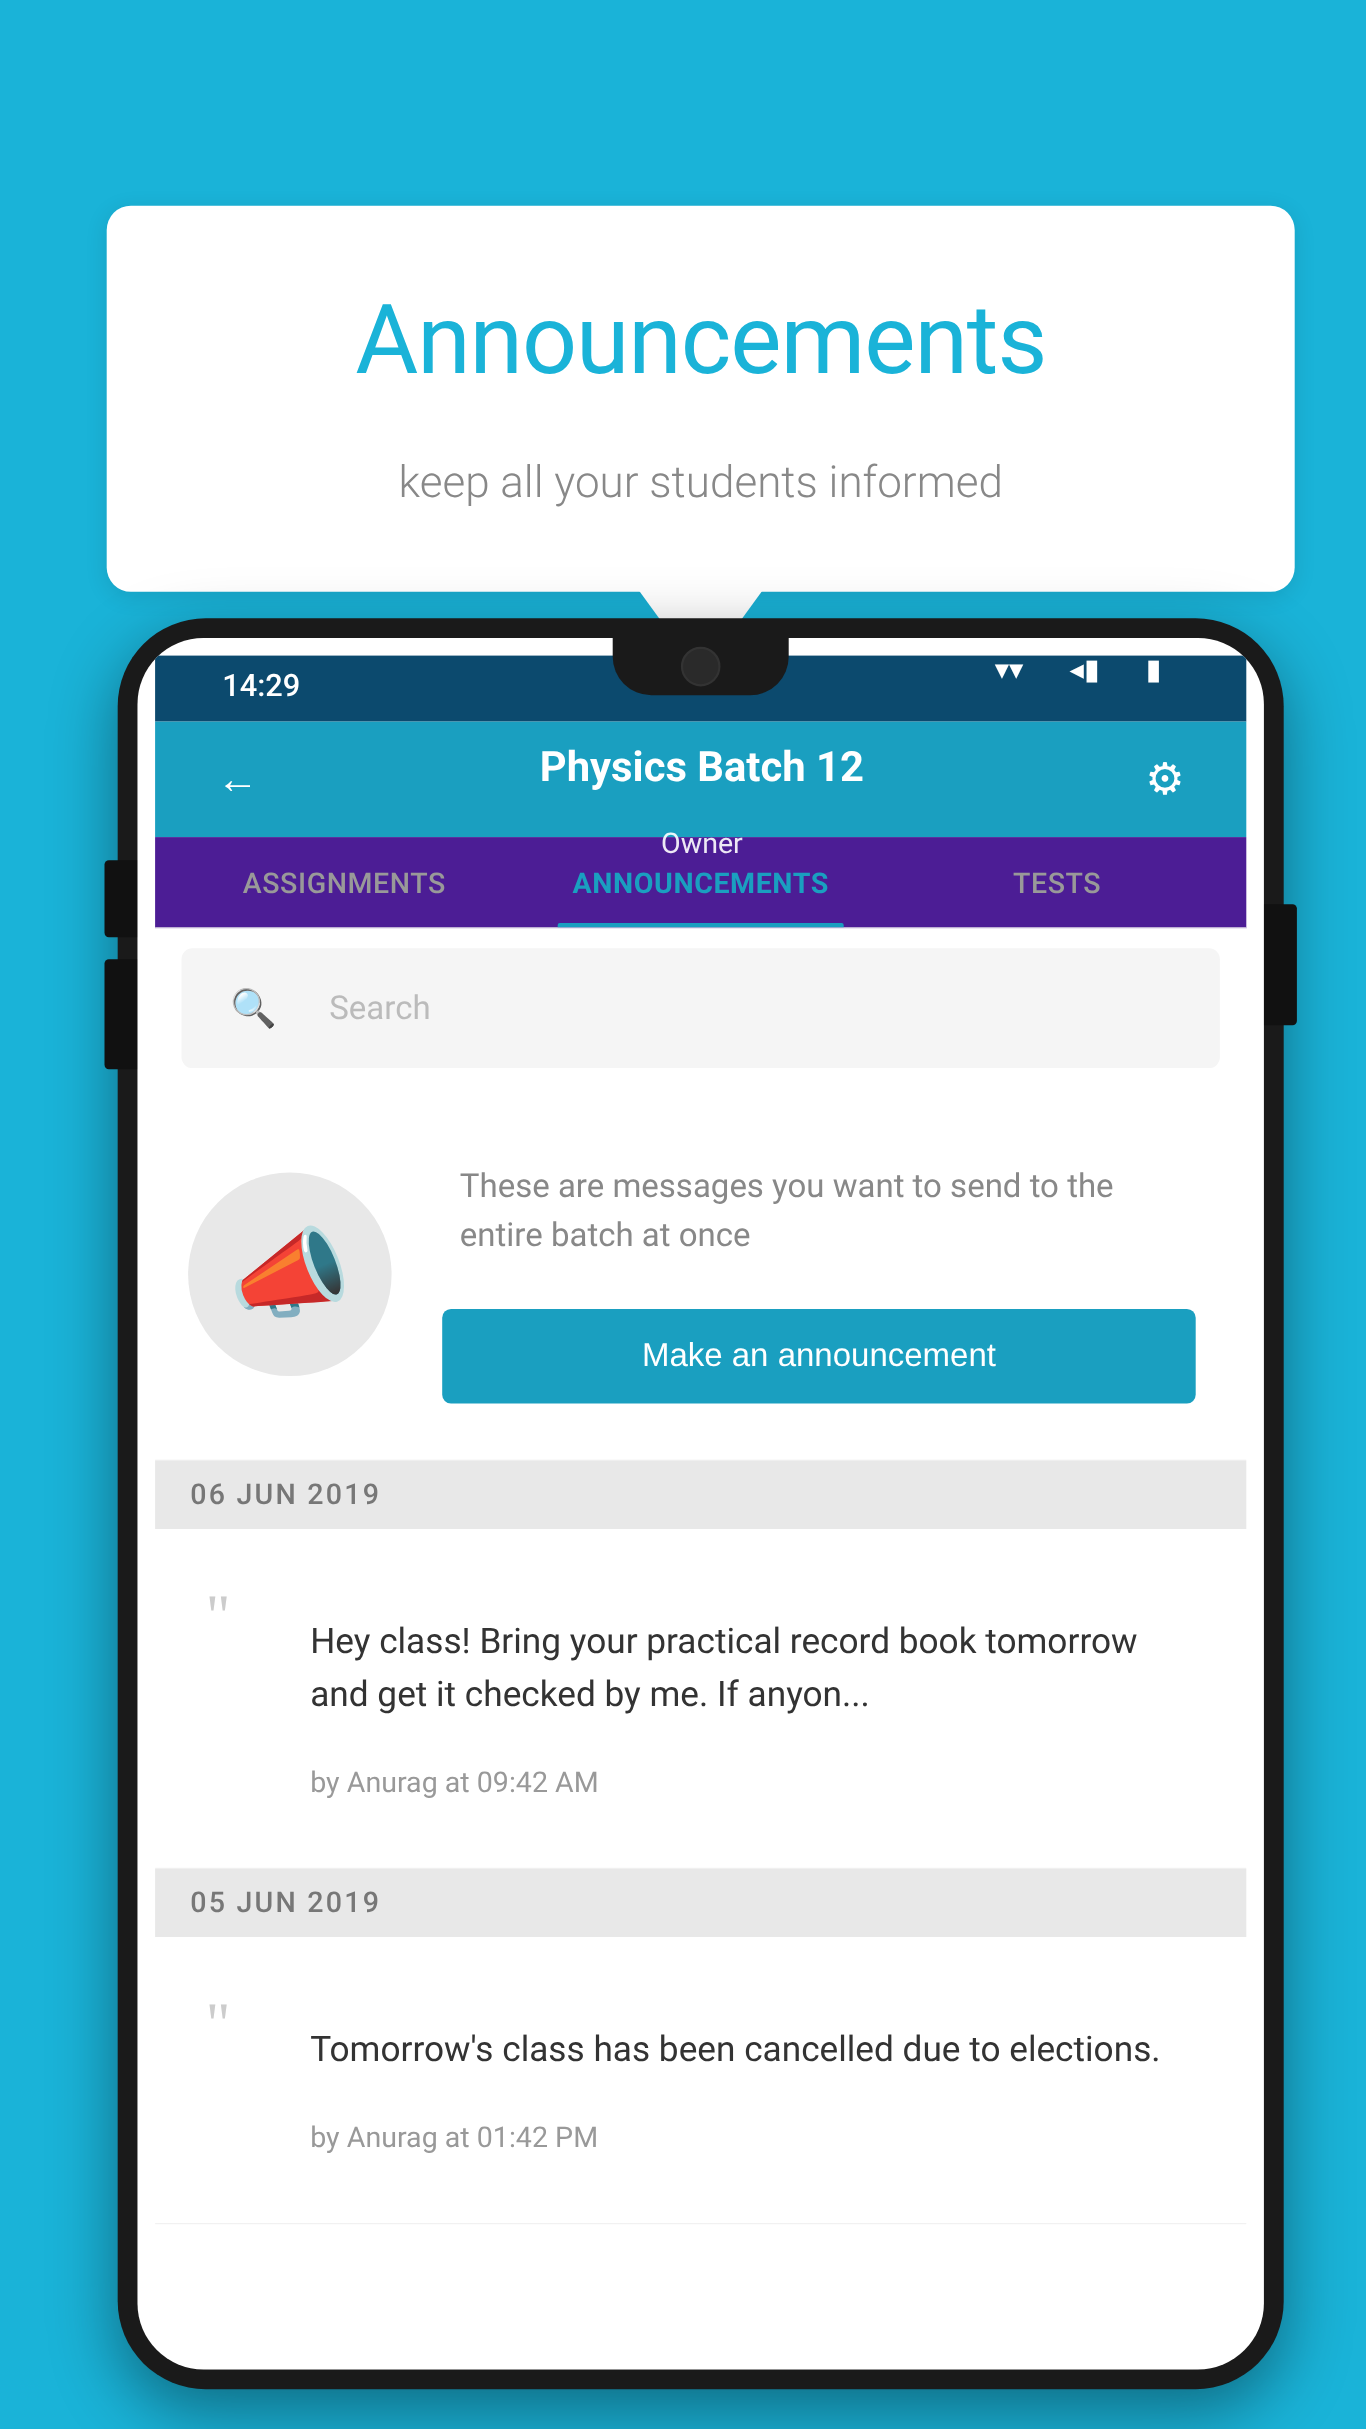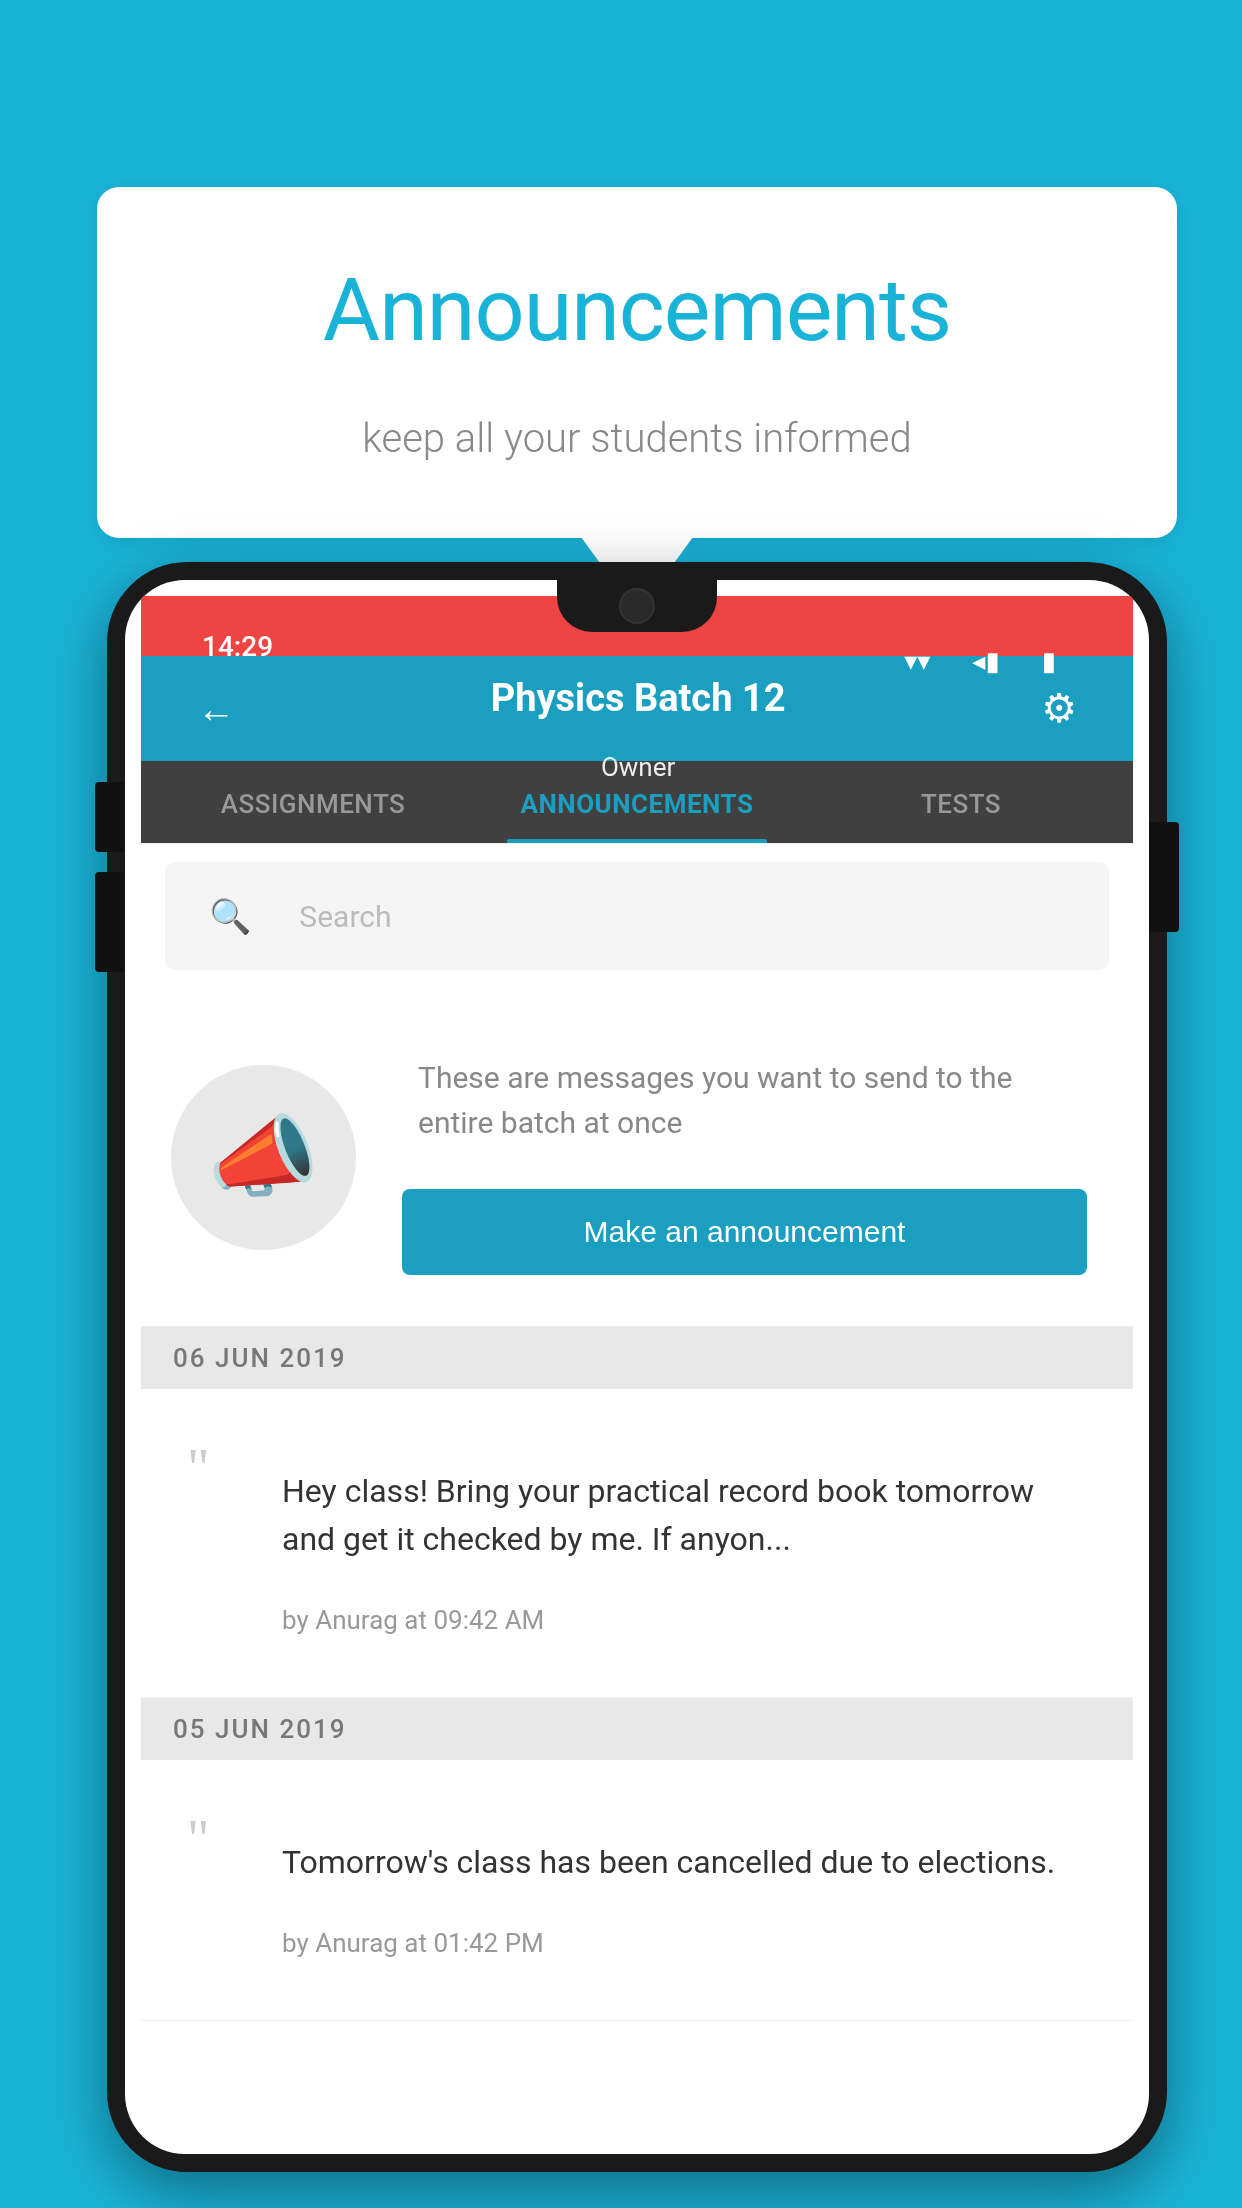--- a/index.html
+++ b/index.html
@@ -152,10 +152,10 @@
 
     
     .status-bar {
-      background: #ef4444;
+      background: #0c4a6e;
       height: 60px;
       display: flex;
-      align-items: flex-start;
+      align-items: flex-end;
       justify-content: space-between;
       padding: 0 45px;
       padding-top: 18px;

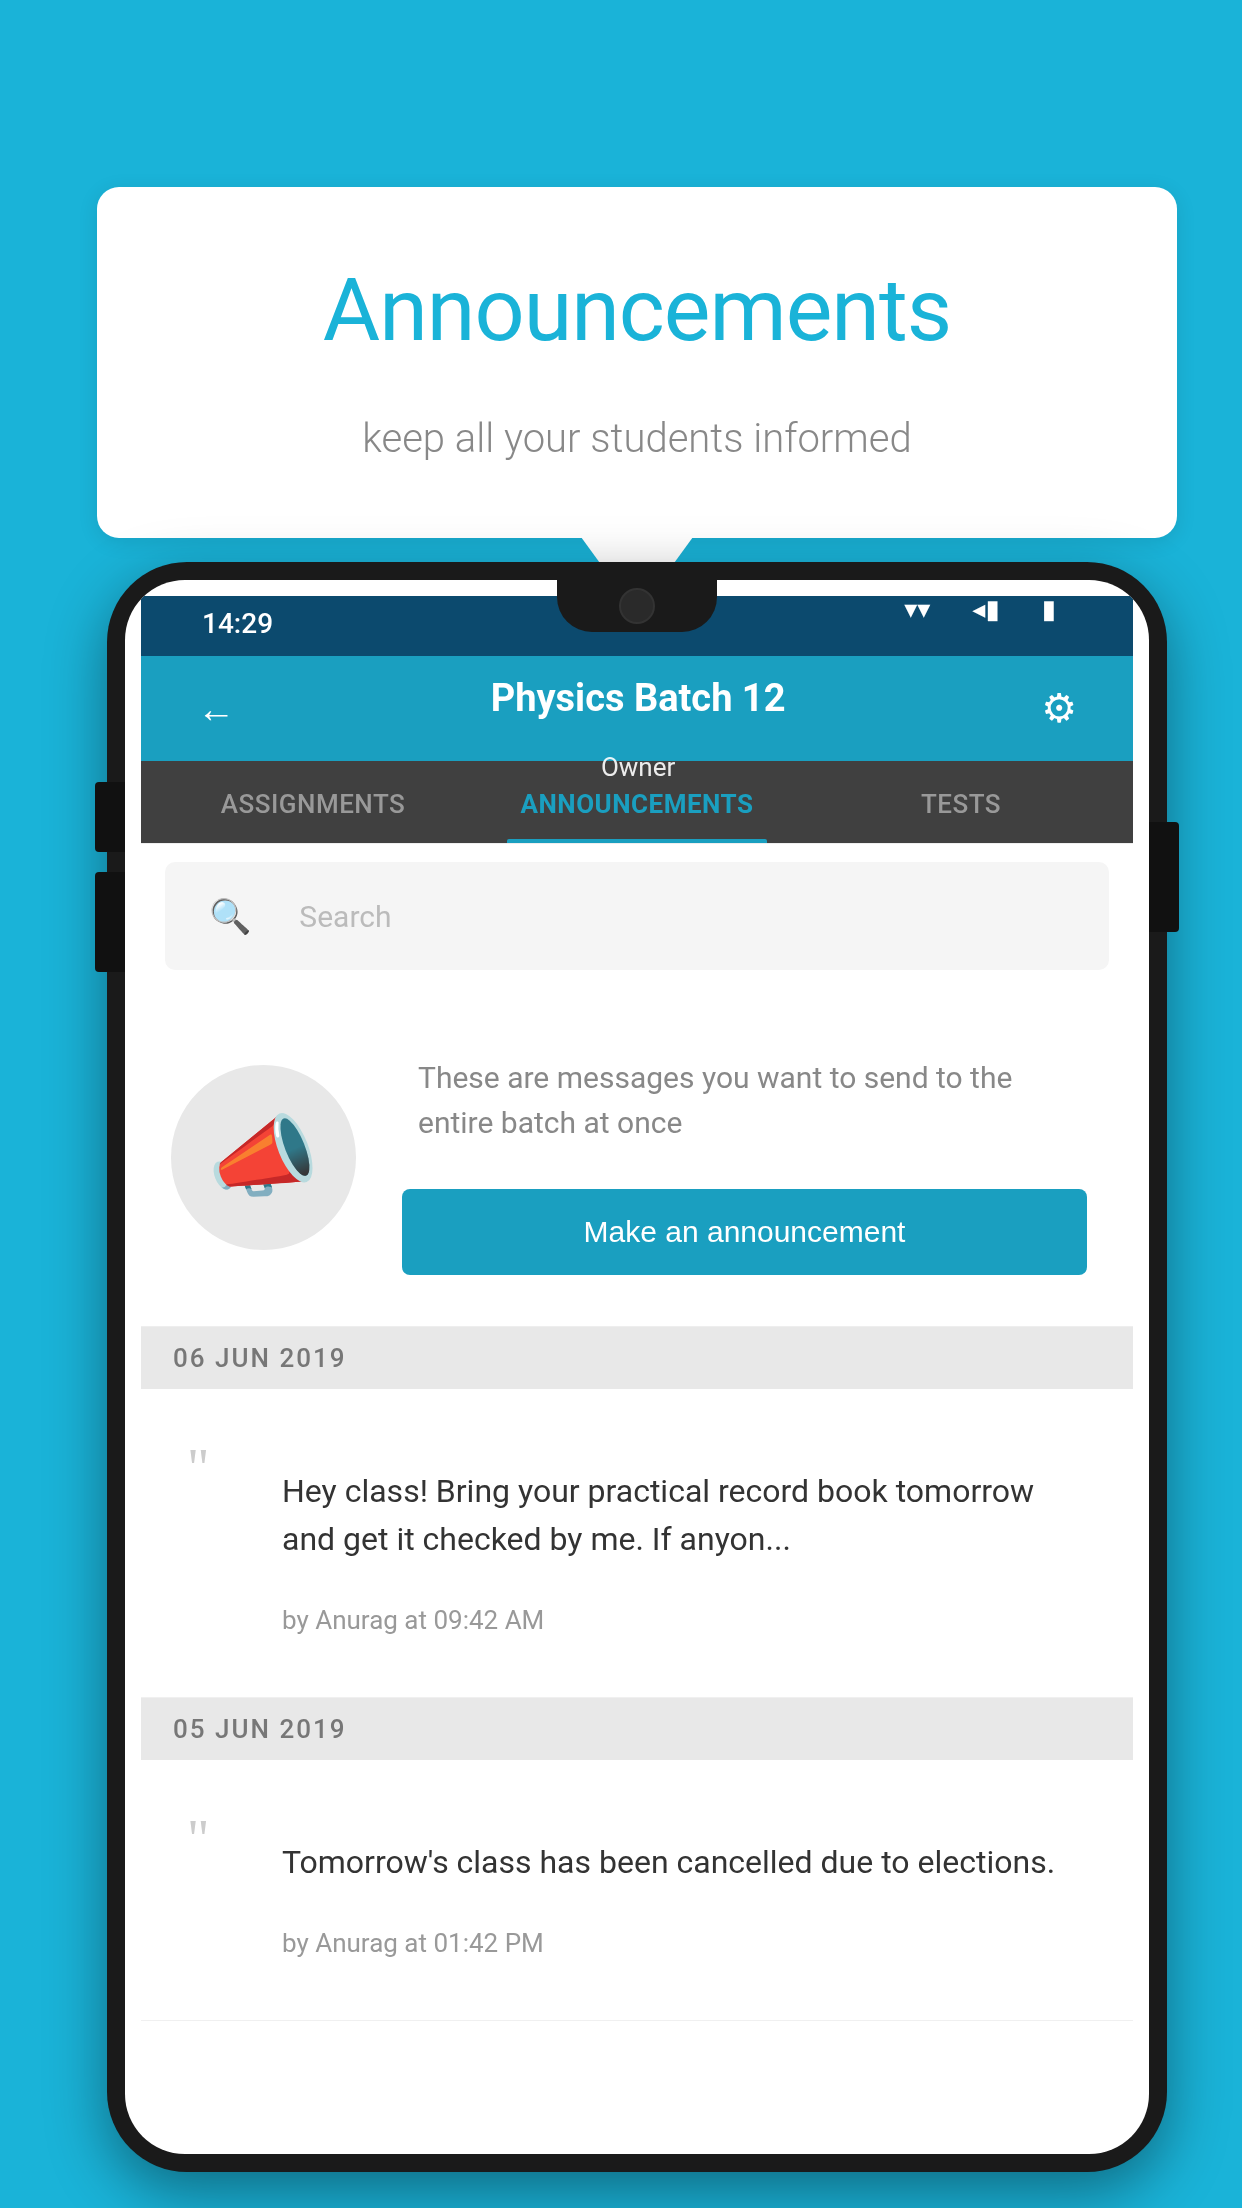--- a/index.html
+++ b/index.html
@@ -230,7 +230,7 @@
 
     
     .tabs-bar {
-      background: #404040;
+      background: #4c1d95;
       display: flex;
       border-bottom: 1px solid #eee;
       padding: 0 10px;

